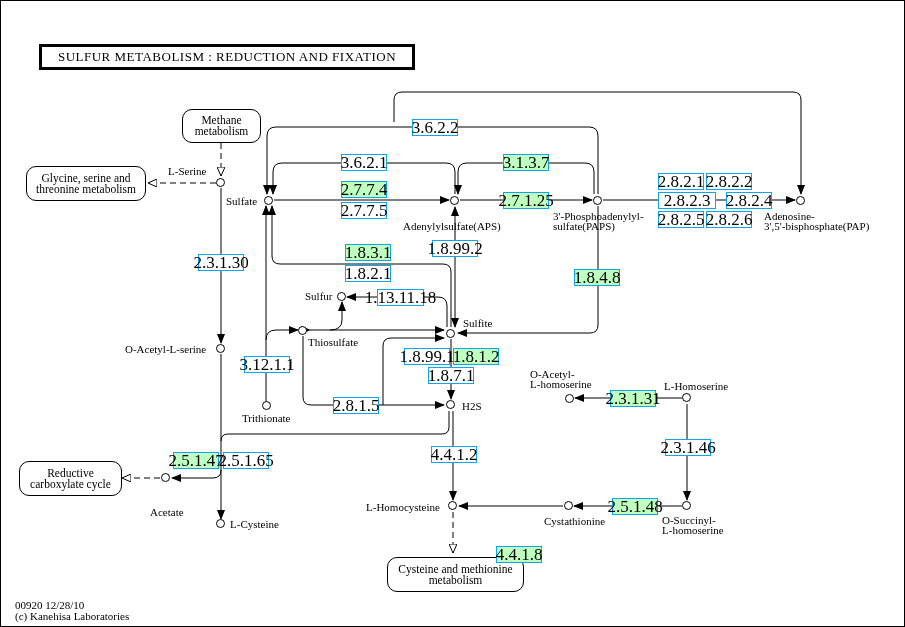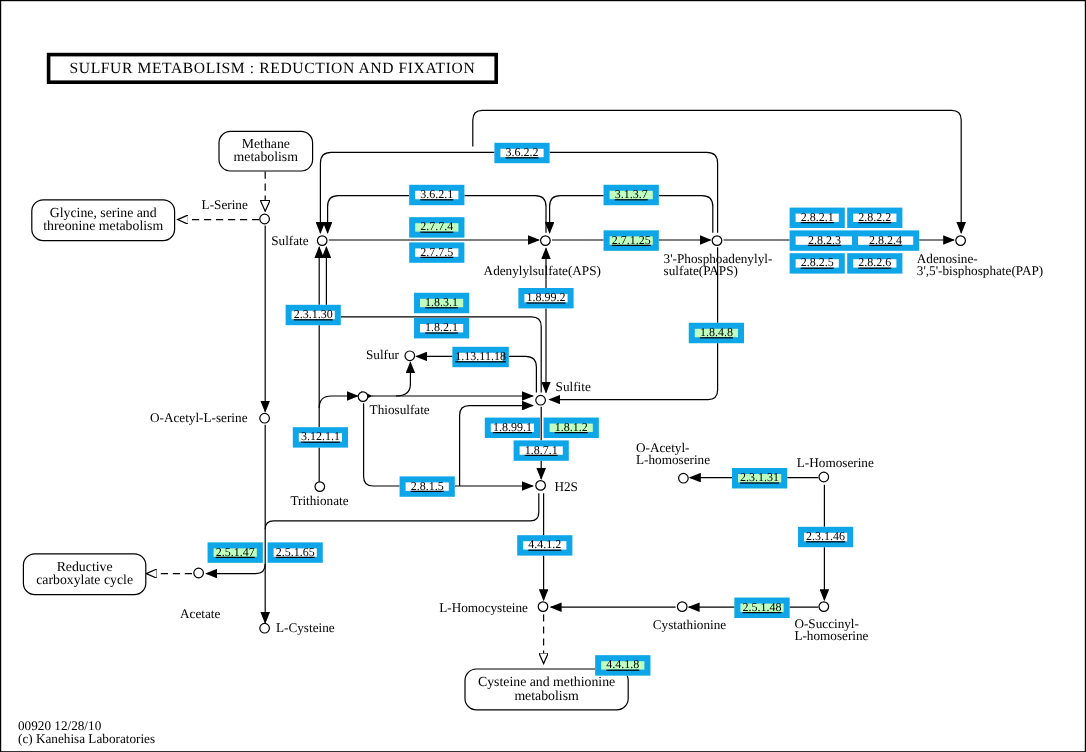--- a/index.html
+++ b/index.html
@@ -7,7 +7,7 @@
   #frame { position: absolute; left: 0; top: 0; width: 903px; height: 625px; border: 1px solid #000; }
   svg { position: absolute; left: 0; top: 0; }
   .title-box { position: absolute; left: 39px; top: 44px; width: 376px; height: 26px; border: 3px solid #000; box-sizing: border-box; font-size: 13px; letter-spacing: 0.5px; display: flex; align-items: center; justify-content: center; }
-  .ec { position: absolute; height: 17px; border: 5px solid #0ea5e9; box-sizing: border-box; background: #fff; font-size: 10px; display: flex; align-items: center; justify-content: center; cursor: pointer; text-decoration: underline; }
+  .ec { position: absolute; height: 17px; border: 1px solid #0ea5e9; box-sizing: border-box; background: #fff; font-size: 17px; display: flex; align-items: center; justify-content: center; cursor: pointer; }
   .ec.hit { background: #bfffbf; }
   .map { position: absolute; border: 1px solid #000; border-radius: 10px; background: #fff; font-size: 11.5px; line-height: 11px; padding: 0 8px; box-sizing: border-box; display: flex; flex-direction: column; justify-content: center; cursor: pointer; align-items: center; }
   .map.center { align-items: center; text-align: center; }

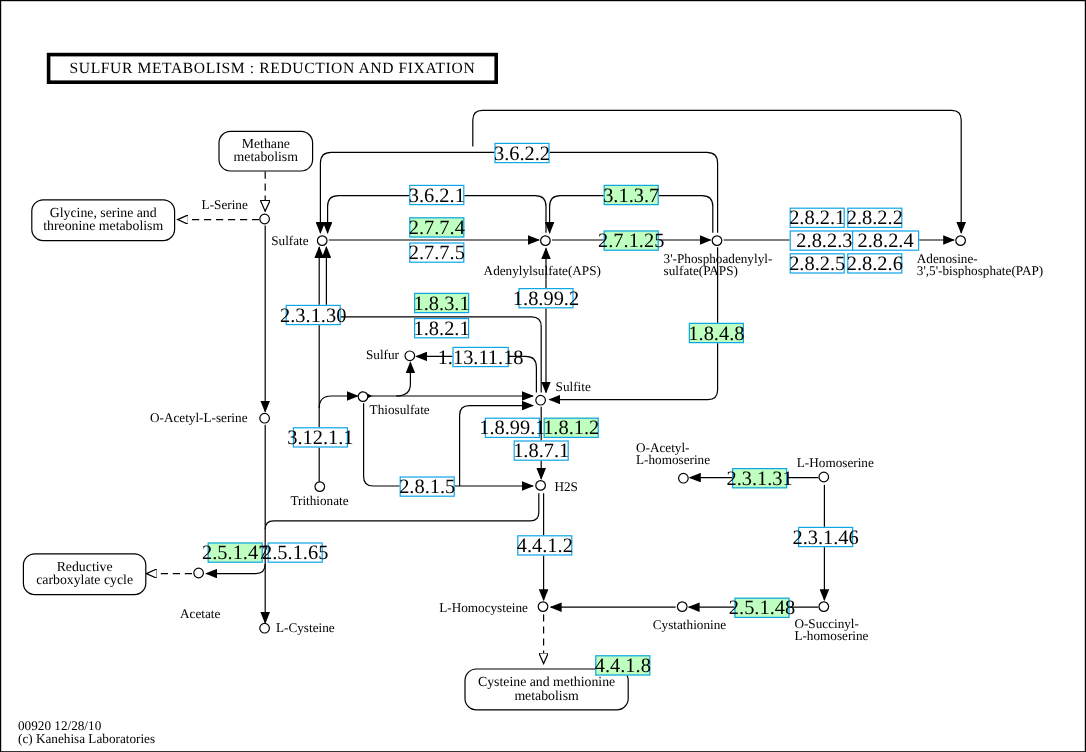--- a/index.html
+++ b/index.html
@@ -160,7 +160,7 @@
 <div class="ec" style="left:658px;top:173px;width:46px;">2.8.2.1</div>
 <div class="ec" style="left:706px;top:173px;width:46px;">2.8.2.2</div>
 <div class="ec" style="left:658px;top:192px;width:58px;">2.8.2.3</div>
-<div class="ec" style="left:710px;top:192px;width:56px;">2.8.2.4</div>
+<div class="ec" style="left:726px;top:192px;width:46px;">2.8.2.4</div>
 <div class="ec" style="left:658px;top:211px;width:46px;">2.8.2.5</div>
 <div class="ec" style="left:706px;top:211px;width:46px;">2.8.2.6</div>
 <div class="ec" style="left:198px;top:254px;width:46px;margin-left:40px;">2.3.1.30</div>

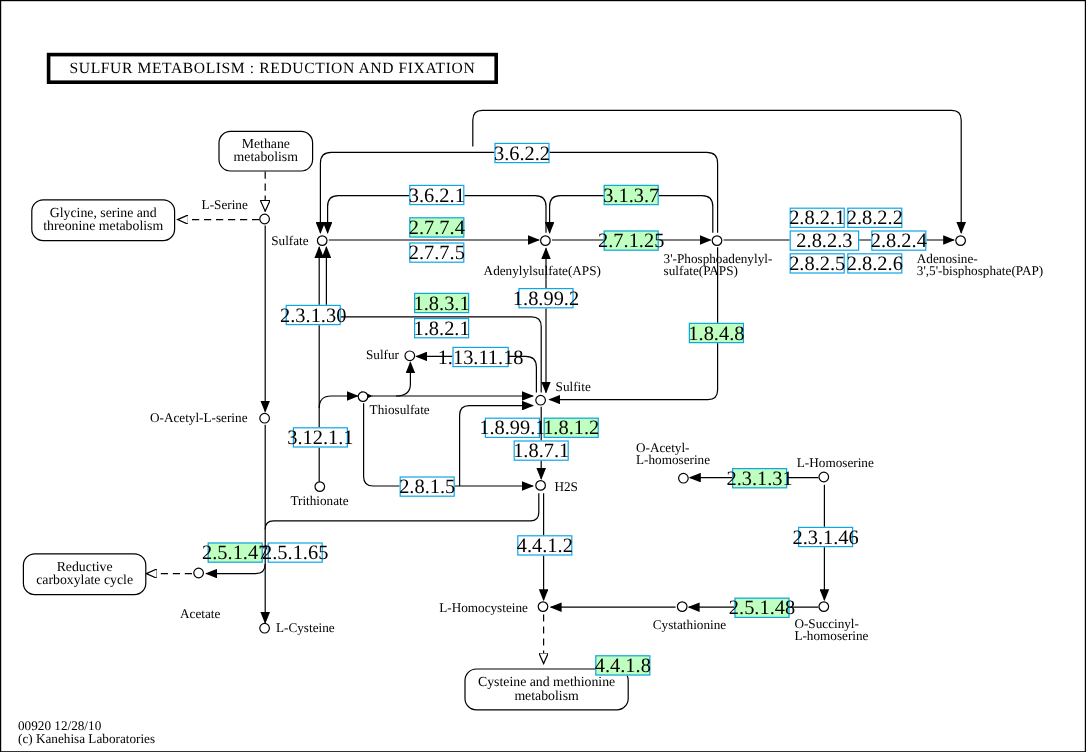--- a/index.html
+++ b/index.html
@@ -163,7 +163,7 @@
 <div class="ec" style="left:726px;top:192px;width:46px;">2.8.2.4</div>
 <div class="ec" style="left:658px;top:211px;width:46px;">2.8.2.5</div>
 <div class="ec" style="left:706px;top:211px;width:46px;">2.8.2.6</div>
-<div class="ec" style="left:198px;top:254px;width:46px;margin-left:40px;">2.3.1.30</div>
+<div class="ec" style="left:198px;top:254px;width:46px;">2.3.1.30</div>
 <div class="ec hit" style="left: 345px; top: 244px; width: 46px; background: rgb(191, 255, 191);">1.8.3.1</div>
 <div class="ec" style="left:345px;top:265px;width:46px;">1.8.2.1</div>
 <div class="ec" style="left:432px;top:240px;width:46px;">1.8.99.2</div>

